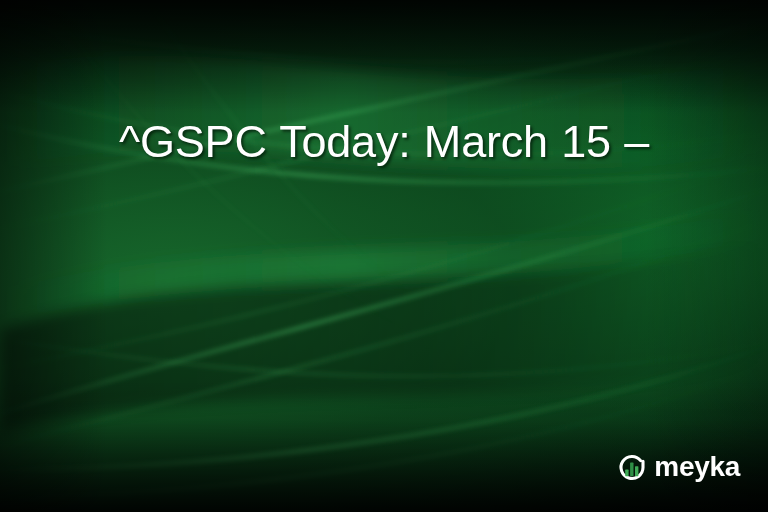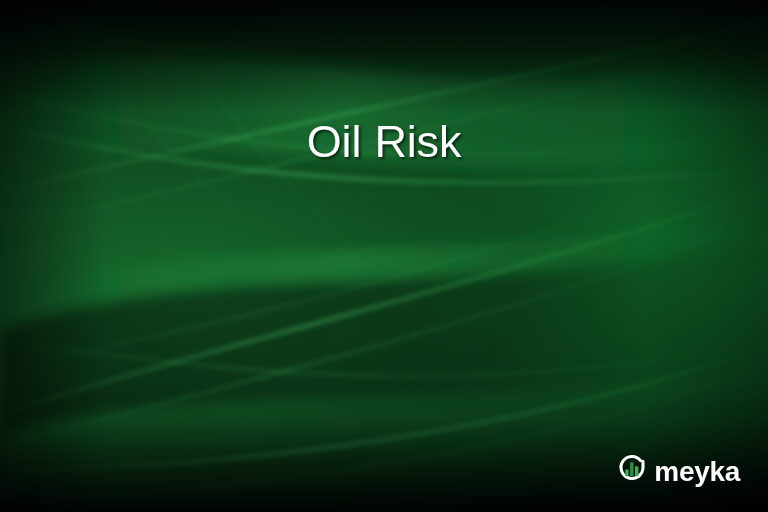--- a/index.html
+++ b/index.html
@@ -163,6 +163,7 @@
 
   <div class="headline-wrap">
     <div class="headline">
+      <div>^GSPC Today: March 15 –</div>
       <div>Oil Risk</div>
     </div>
   </div>

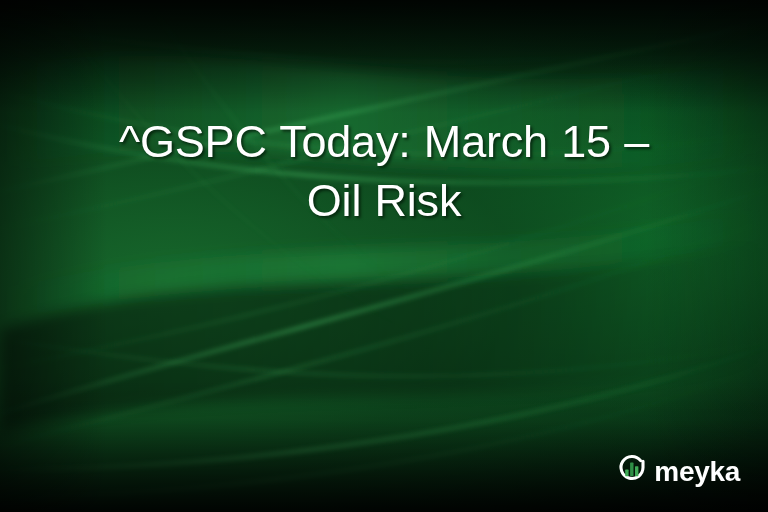--- a/index.html
+++ b/index.html
@@ -164,7 +164,6 @@
   <div class="headline-wrap">
     <div class="headline">
       <div>^GSPC Today: March 15 –</div>
-      <div>Oil Risk</div>
     </div>
   </div>
 

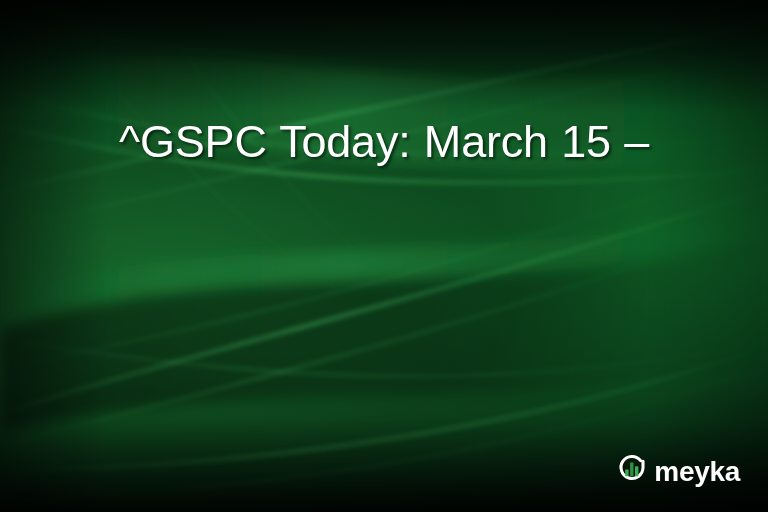--- a/index.html
+++ b/index.html
@@ -82,7 +82,6 @@
     right: 28px;
     bottom: 22px;
     display: flex;
-    align-items: center;
     gap: 5px;
   }
 

